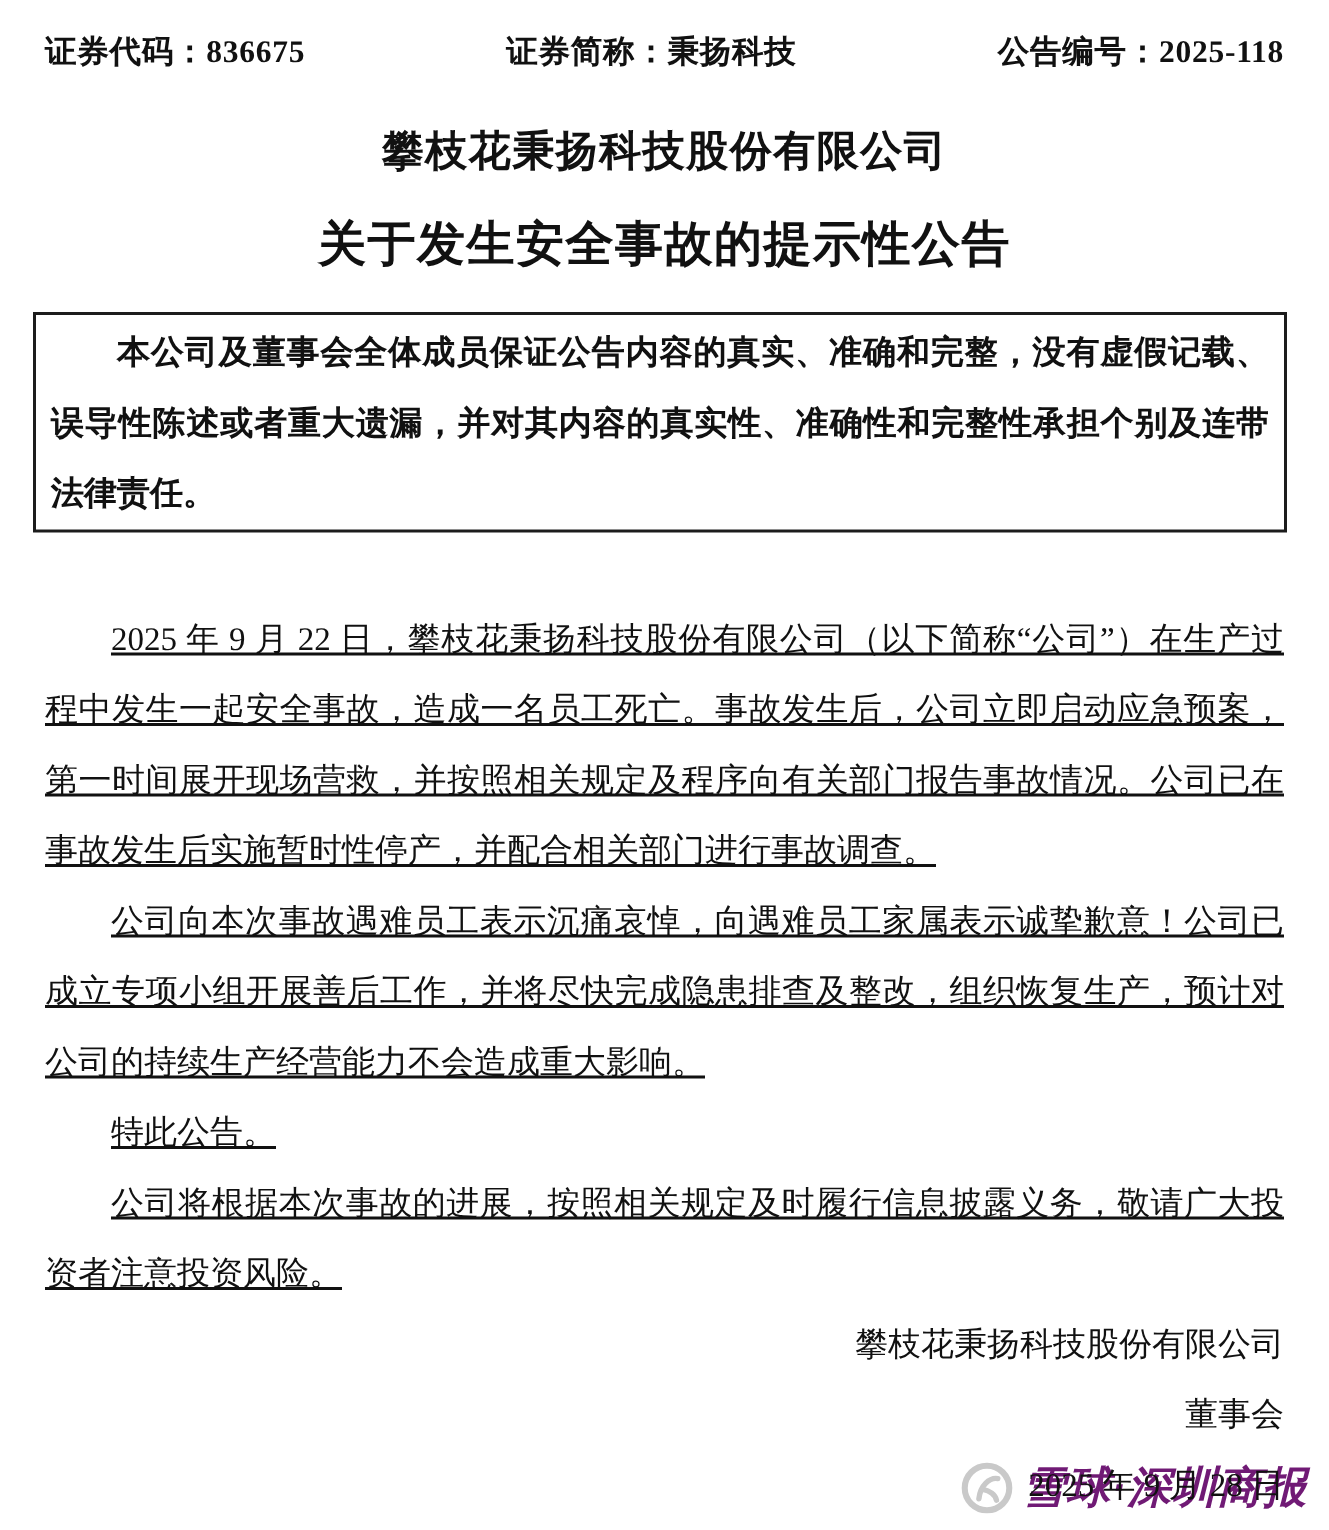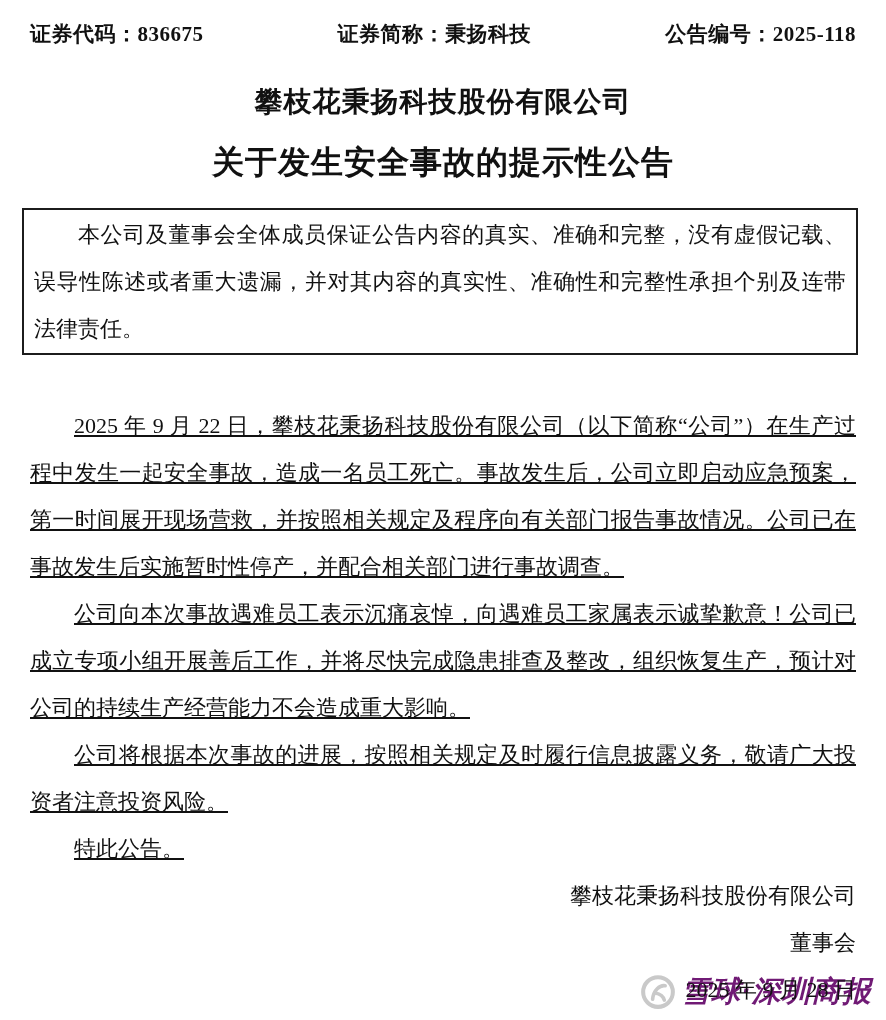--- a/index.html
+++ b/index.html
@@ -50,6 +50,7 @@
     font-size: 22px;
     line-height: 47px;
     text-align: justify;
+    font-weight: bold;
   }
   .disclaimer-box p { margin: 0; text-indent: 2em; }
 

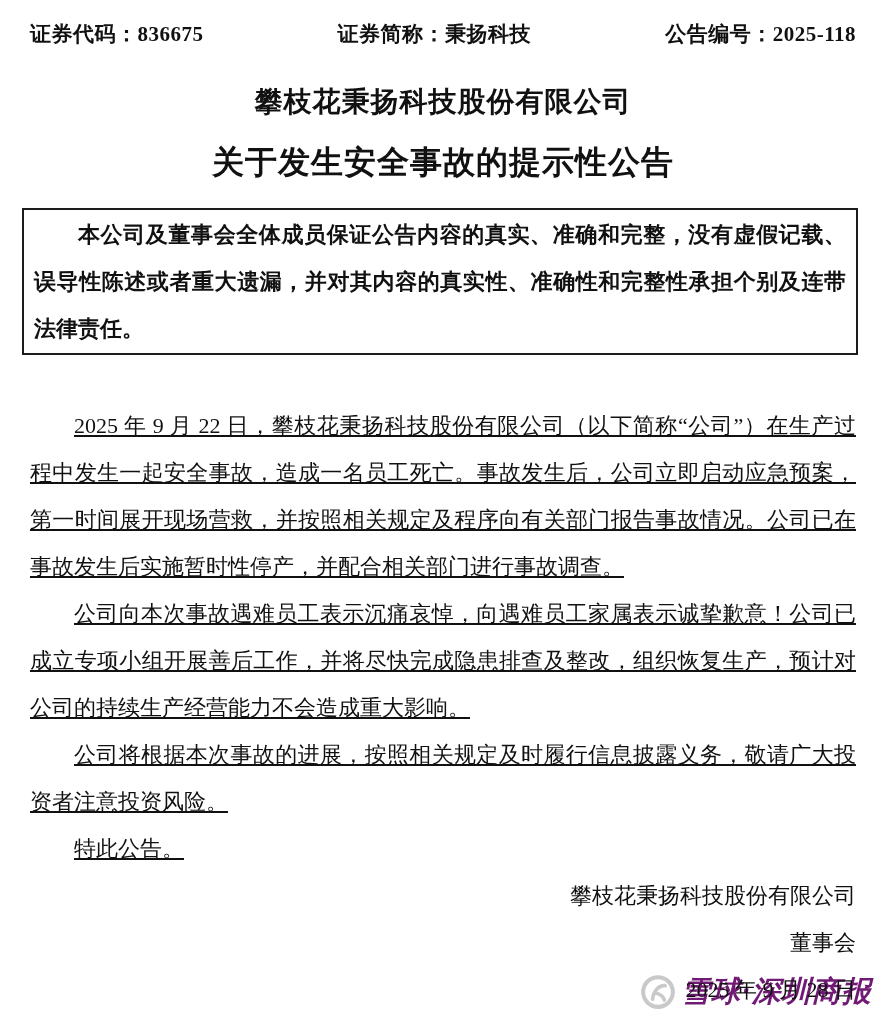--- a/index.html
+++ b/index.html
@@ -122,8 +122,8 @@
     <div class="doc-body">
       <p>2025 年 9 月 22 日，攀枝花秉扬科技股份有限公司（以下简称“公司”）在生产过程中发生一起安全事故，造成一名员工死亡。事故发生后，公司立即启动应急预案，第一时间展开现场营救，并按照相关规定及程序向有关部门报告事故情况。公司已在事故发生后实施暂时性停产，并配合相关部门进行事故调查。</p>
       <p>公司向本次事故遇难员工表示沉痛哀悼，向遇难员工家属表示诚挚歉意！公司已成立专项小组开展善后工作，并将尽快完成隐患排查及整改，组织恢复生产，预计对公司的持续生产经营能力不会造成重大影响。</p>
+      <p>特此公告。</p>
       <p>公司将根据本次事故的进展，按照相关规定及时履行信息披露义务，敬请广大投资者注意投资风险。</p>
-      <p>特此公告。</p>
     </div>
 
     <div class="signature">

